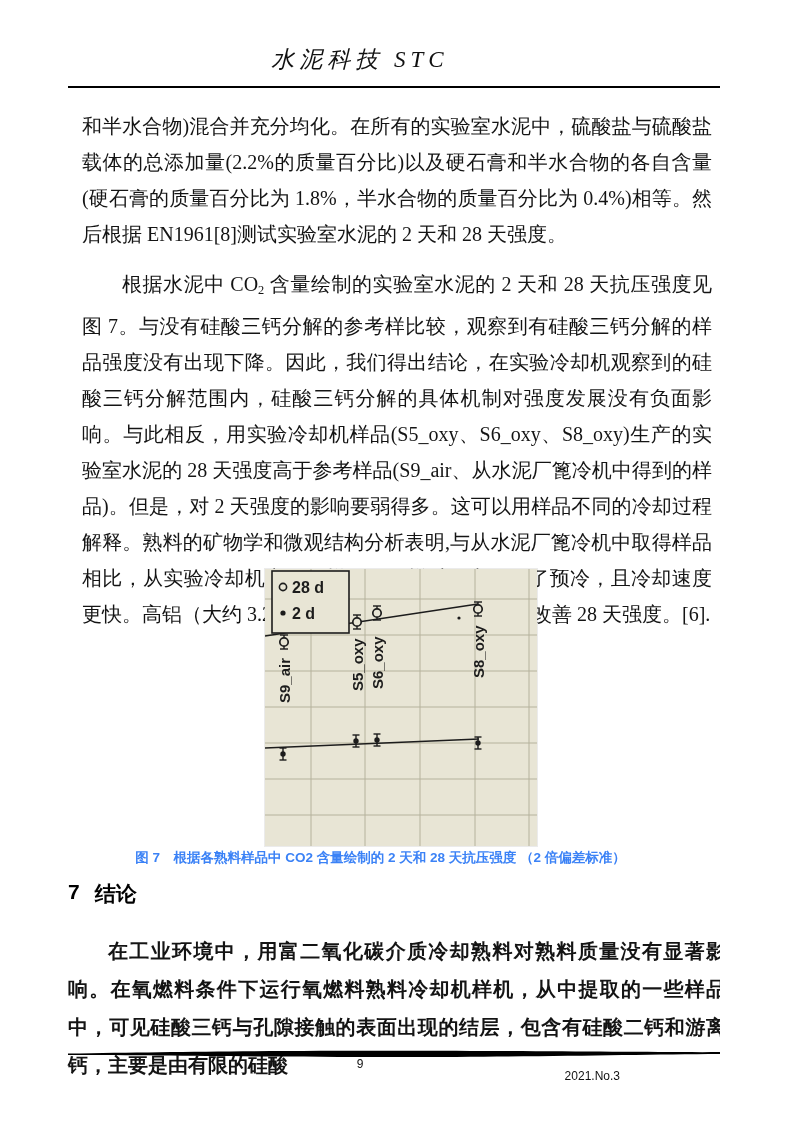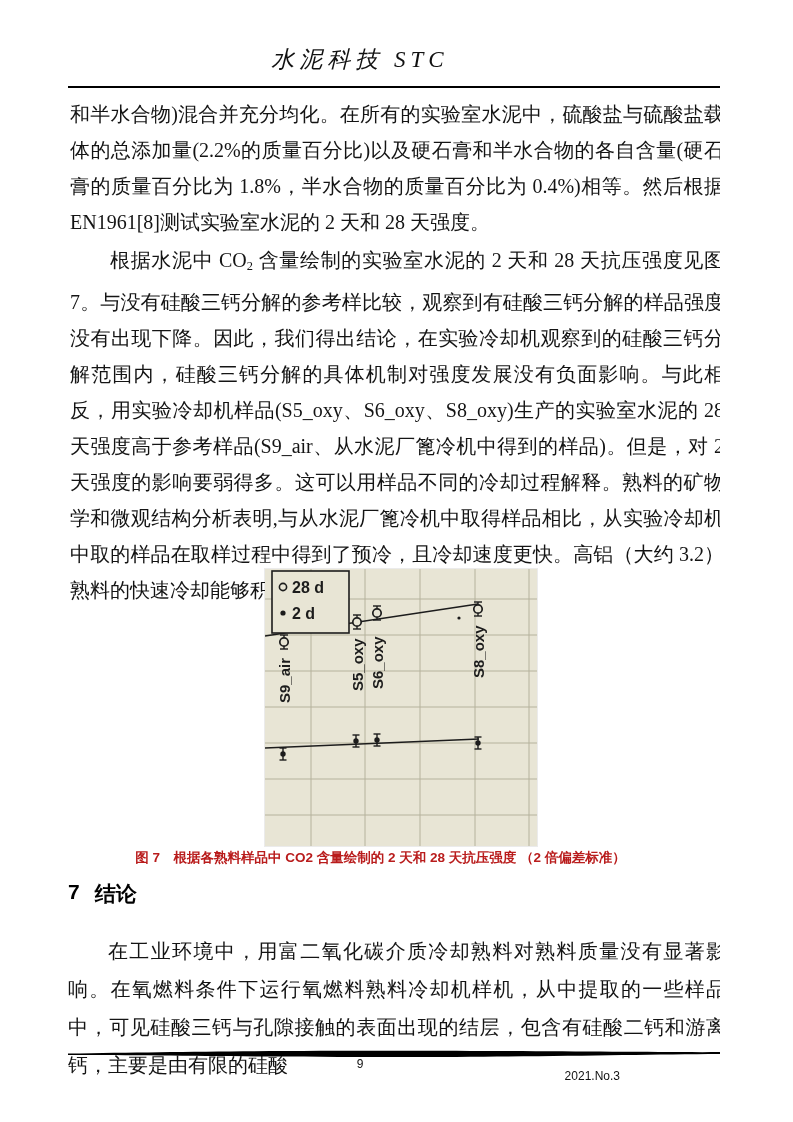--- a/index.html
+++ b/index.html
@@ -10,7 +10,7 @@
   .header-rule{position:absolute;top:86px;left:68px;width:657px;height:2px;background:#000;}
   .body-text{position:absolute;left:68px;top:94px;width:658px;
         font-size:20px;line-height:36px;text-align:justify;}
-  .body-text p{margin:2px;}
+  .body-text p{margin:14px;}
   .indent{text-indent:2em;}
   sub{font-size:0.62em;vertical-align:-0.28em;}
   .figure-wrap{position:absolute;left:265px;top:569px;width:272px;height:277px;

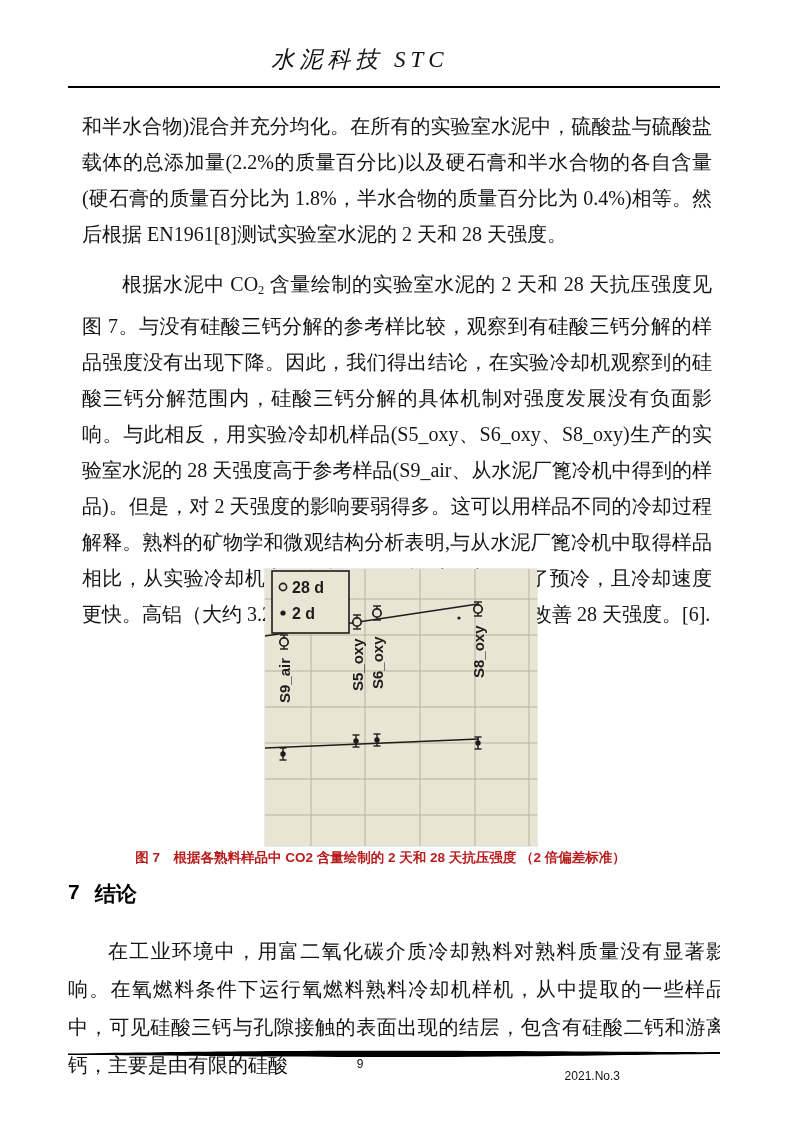--- a/index.html
+++ b/index.html
@@ -18,7 +18,7 @@
   .figure-wrap svg{display:block;}
   .figure-caption{position:absolute;top:849px;left:0;right:0;text-align:center;
         font-family:"Liberation Sans","DejaVu Sans",sans-serif;font-weight:bold;
-        font-size:13.5px;color:#b91c1c;padding-left:41px;}
+        font-size:13.5px;color:#3b82f6;padding-left:41px;}
   .section-heading{position:absolute;left:68px;top:880px;display:flex;gap:15px;
         font-family:"Liberation Sans","DejaVu Sans",sans-serif;font-weight:bold;
         font-size:21px;color:#000;}

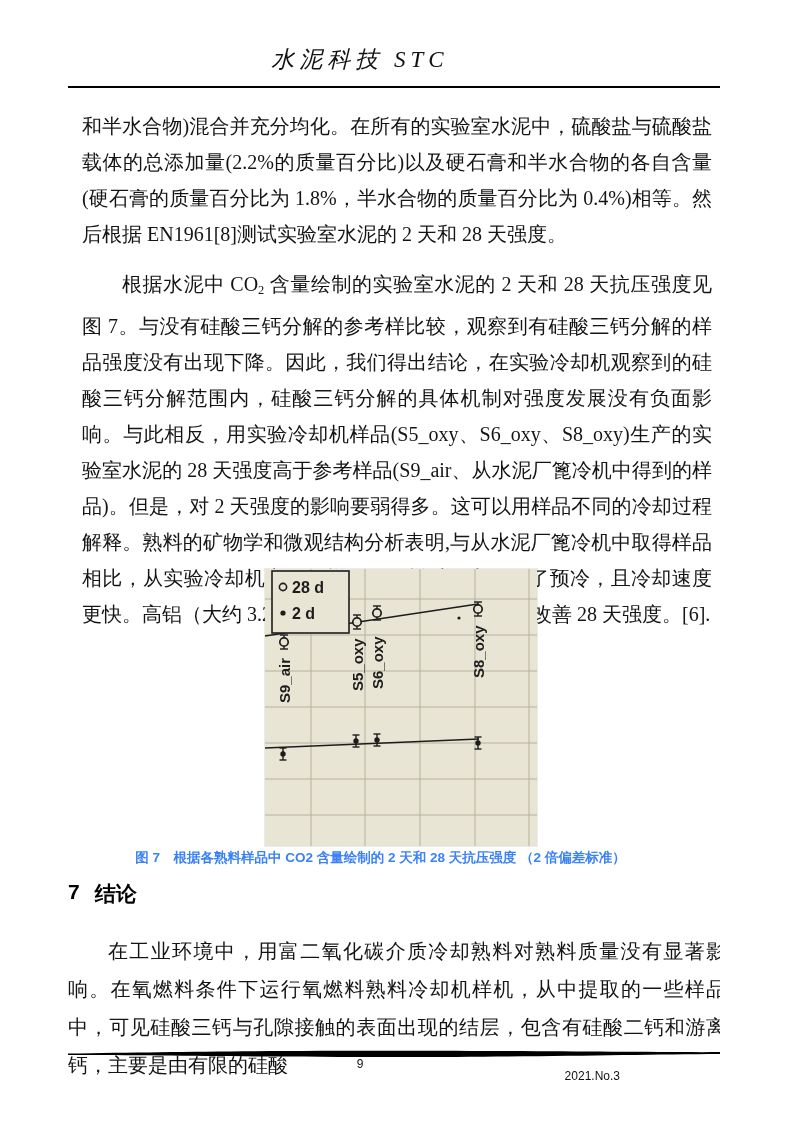--- a/index.html
+++ b/index.html
@@ -23,7 +23,7 @@
         font-family:"Liberation Sans","DejaVu Sans",sans-serif;font-weight:bold;
         font-size:21px;color:#000;}
   .conclusion{position:absolute;left:68px;top:912px;width:658px;
-        font-size:20px;line-height:38px;text-align:justify;}
+        font-size:20px;line-height:38px;text-align:justify;font-weight:bold;}
   .footer-rule{position:absolute;left:68px;top:1049px;width:657px;height:10px;}
   .footer-page{position:absolute;top:1057px;left:0;right:0;text-align:center;
         font-family:"Liberation Sans","DejaVu Sans",sans-serif;font-size:12px;color:#111;}

